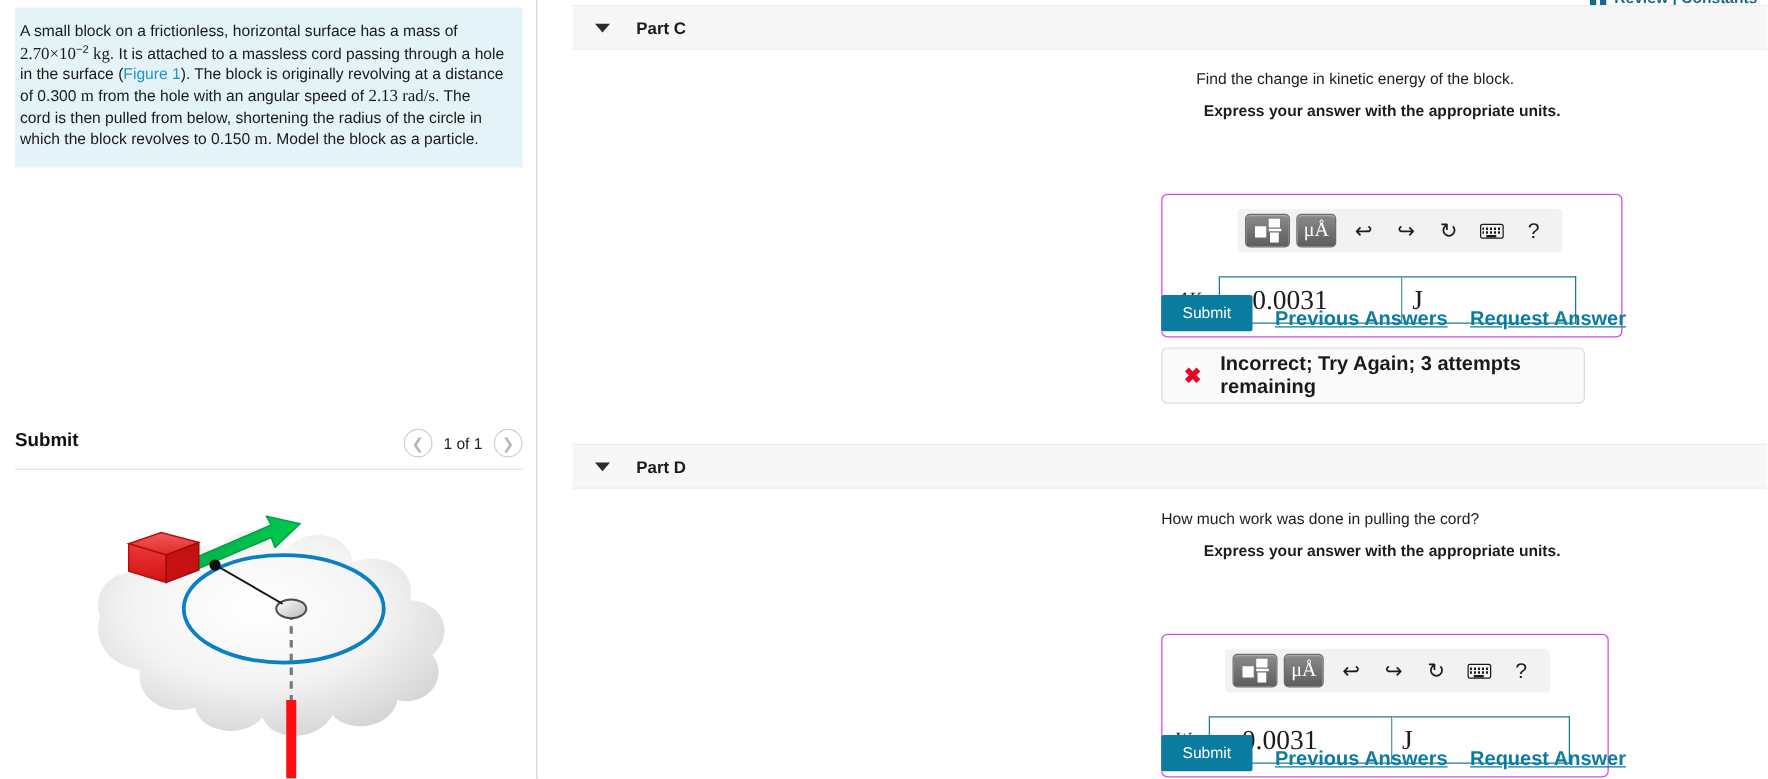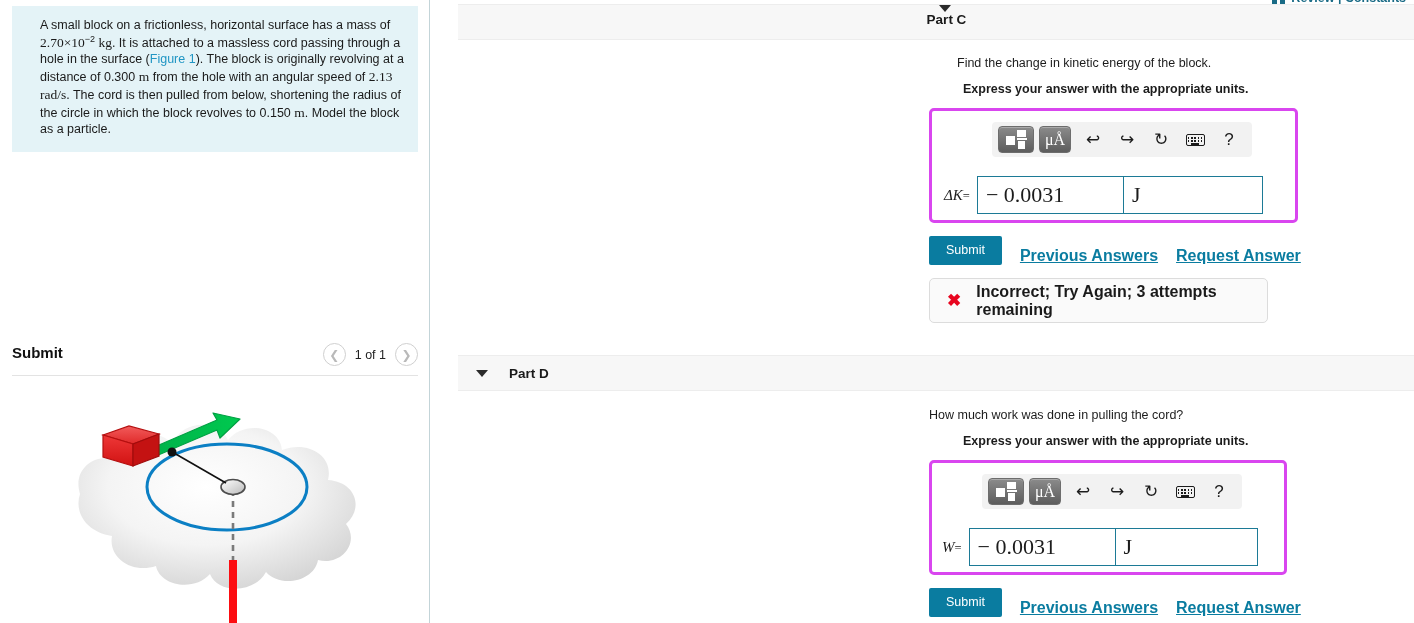--- a/index.html
+++ b/index.html
@@ -23,7 +23,7 @@
     position: absolute; left: 12px; top: 6px;
     width: 406px;
     background: #e4f3f7;
-    padding: 11px 14px 14px 28px;
+    padding: 11px 14px 14px 4px;
     color: #1a1a1a;
     font-size: 12.5px;
     line-height: 1.32;

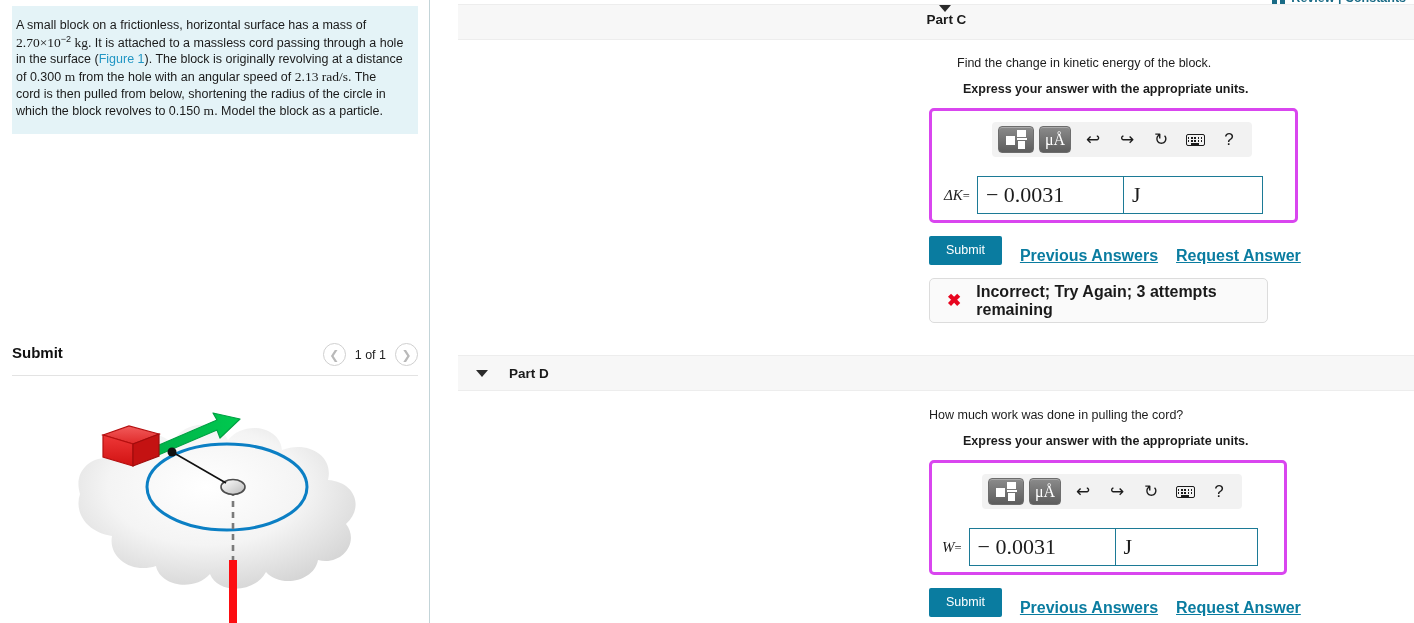--- a/index.html
+++ b/index.html
@@ -276,7 +276,7 @@
       <span>Review | Constants</span>
     </div>
 
-    <div class="part-header" style="top:4px;flex-direction:column;">
+    <div class="part-header" style="top:4px;">
       <span class="part-caret"></span>
       <span class="part-label">Part C</span>
     </div>

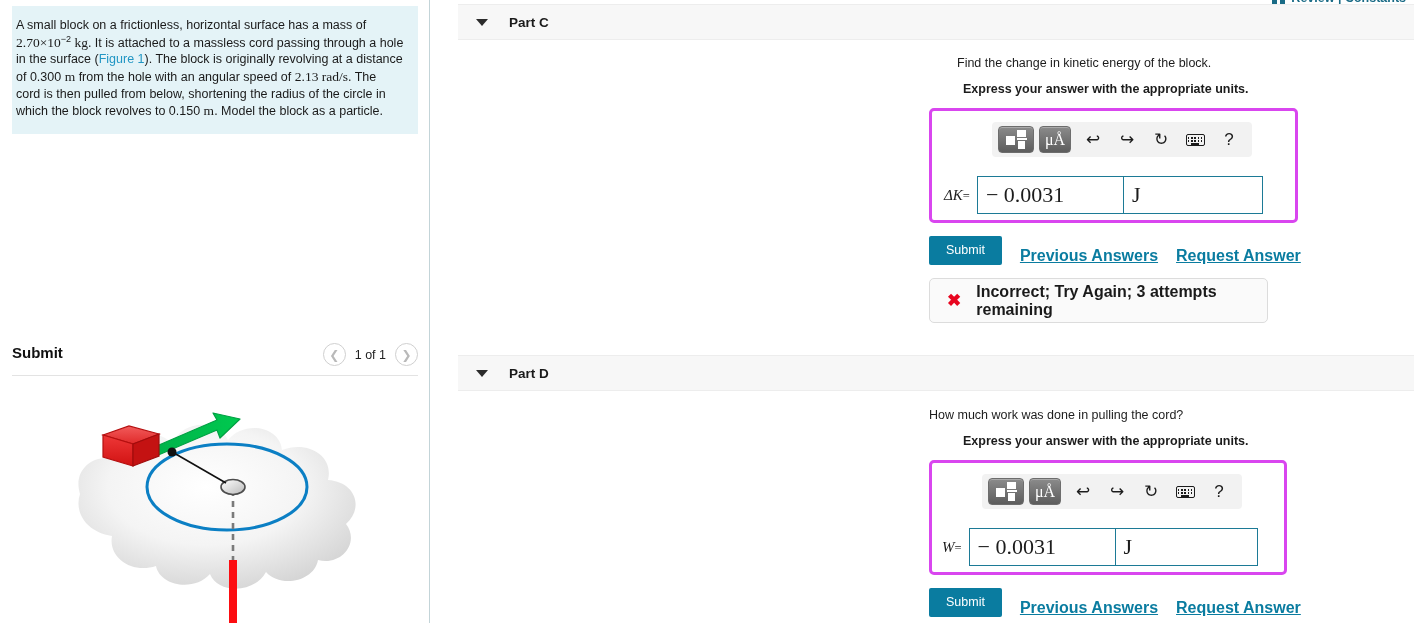--- a/index.html
+++ b/index.html
@@ -104,8 +104,9 @@
   
   .answer-card {
     position: absolute;
-    border: 3px solid #d946ef; border-radius: 5px;
+    border: 1px solid #d946ef; border-radius: 5px;
     background: #fff;
+    margin-top: 47px;
   }
   .mathbar {
     position: absolute;

